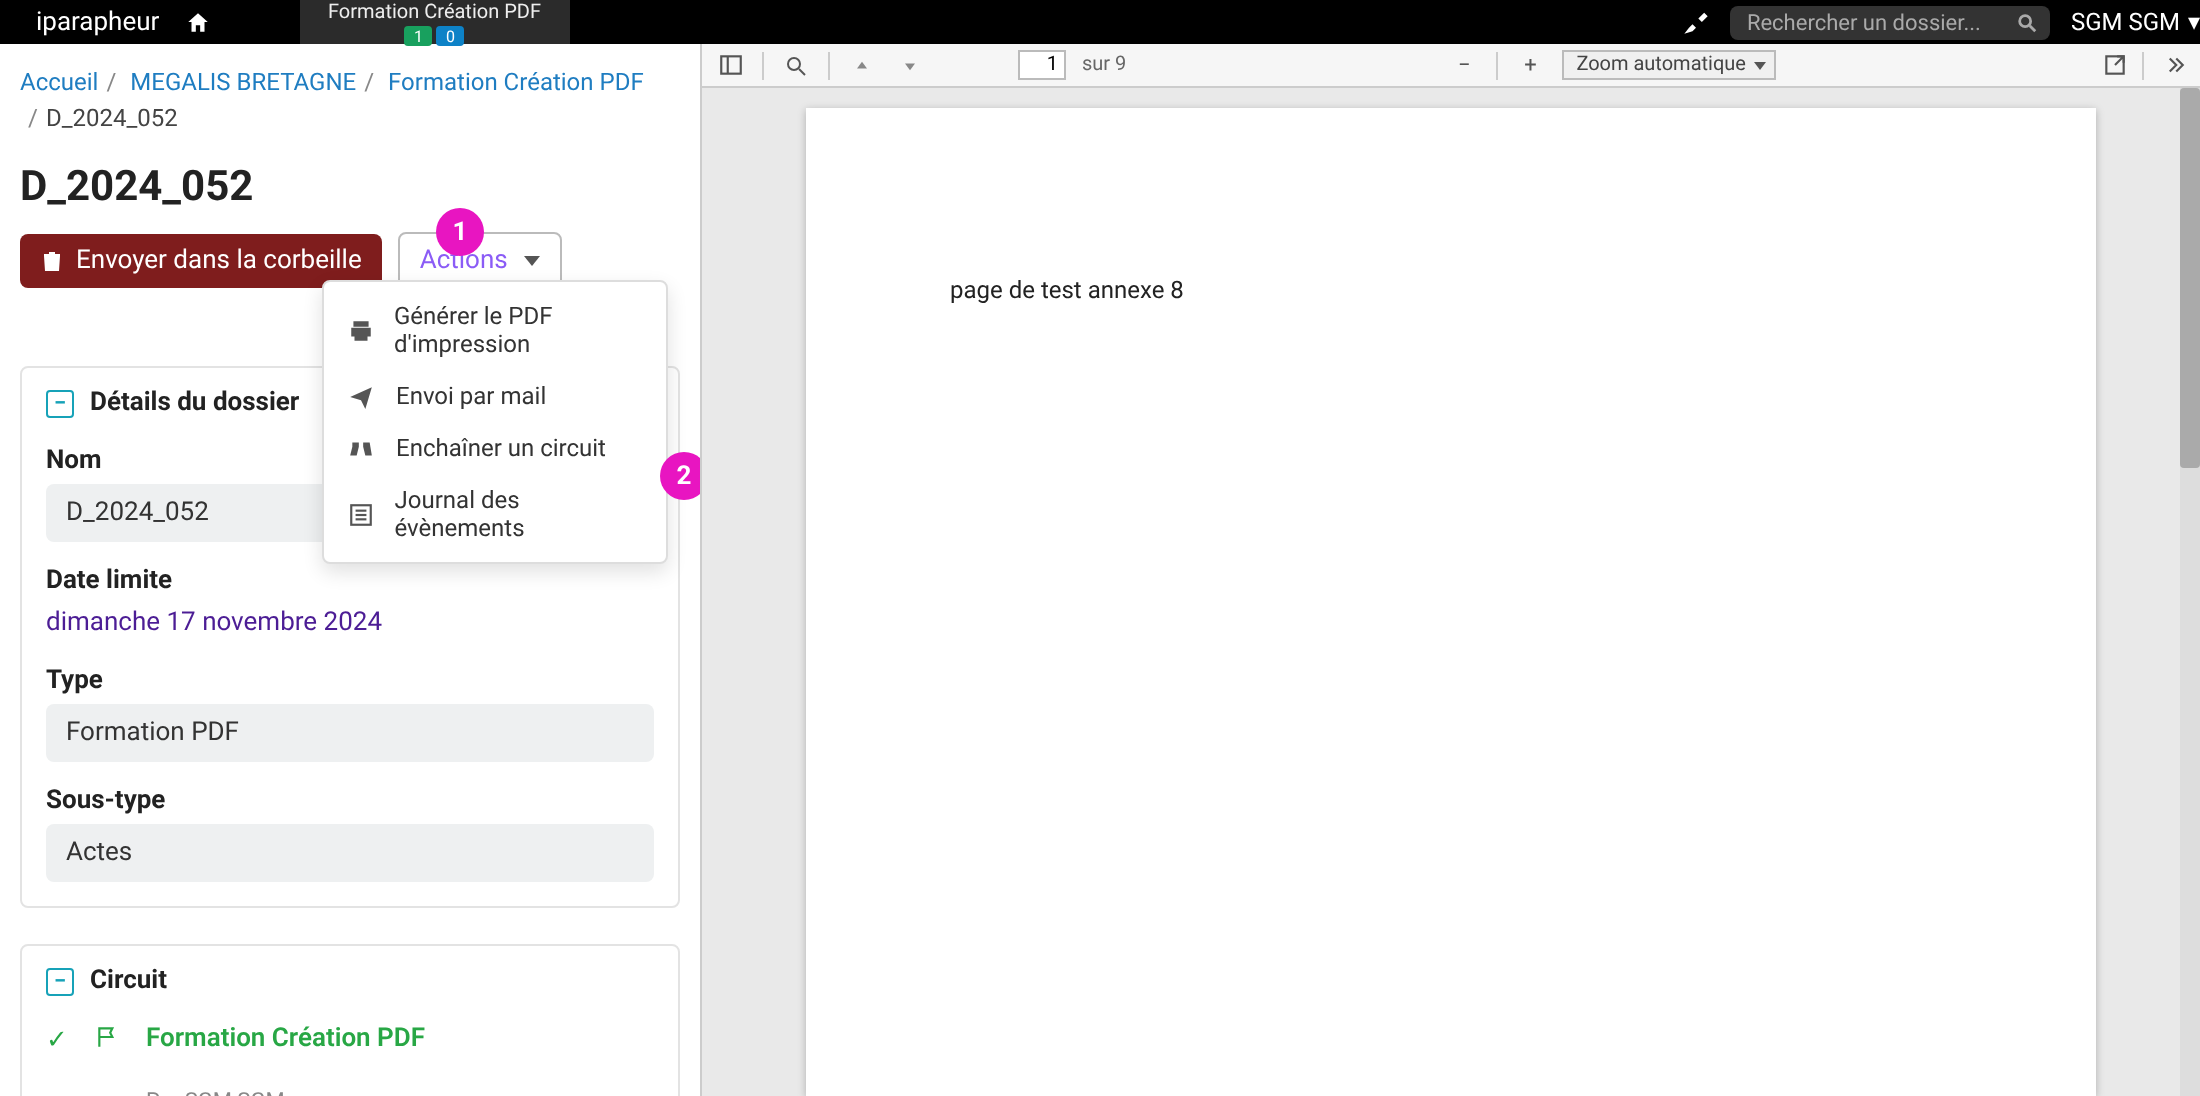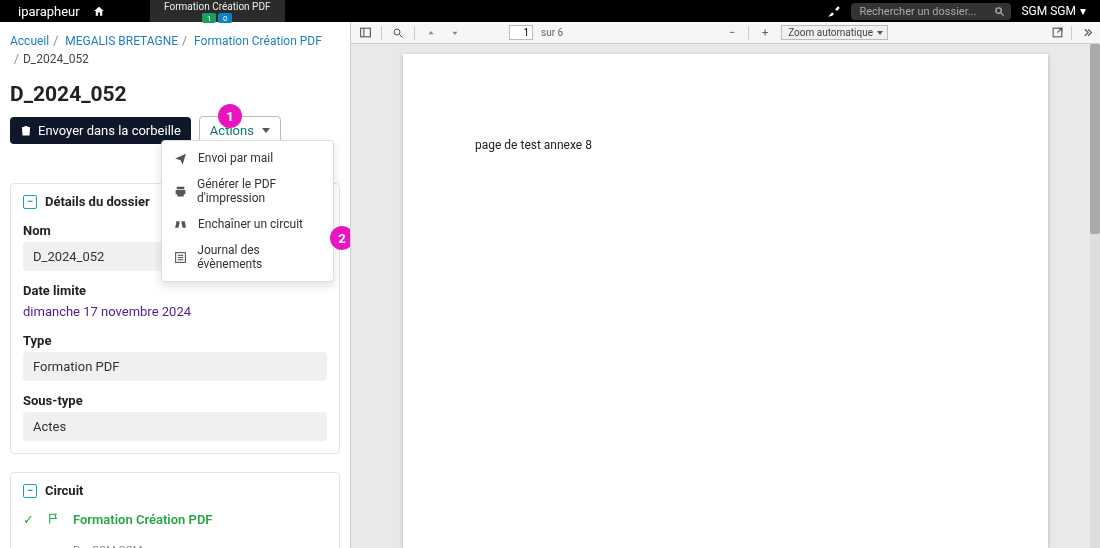--- a/index.html
+++ b/index.html
@@ -13,7 +13,7 @@
 .tab-badges{display:flex;gap:2px;margin-top:1px}
 .badge{font-size:8px;width:14px;height:10px;border-radius:2px;display:flex;align-items:center;justify-content:center;color:#fff}
 .badge.g{background:#18a05e}.badge.b{background:#0d82c7}
-.topbar-right{margin-left:auto;display:flex;align-items:center;gap:10px;padding-right:14px}
+.topbar-right{margin-left:auto;display:flex;align-items:center;gap:10px;}
 .wrench{font-size:12px}
 .search-box{background:#333;border-radius:4px;height:17px;width:160px;display:flex;align-items:center;padding:0 8px;color:#aaa;font-size:11px;position:relative}
 .search-box .mg{position:absolute;right:6px;font-size:10px}

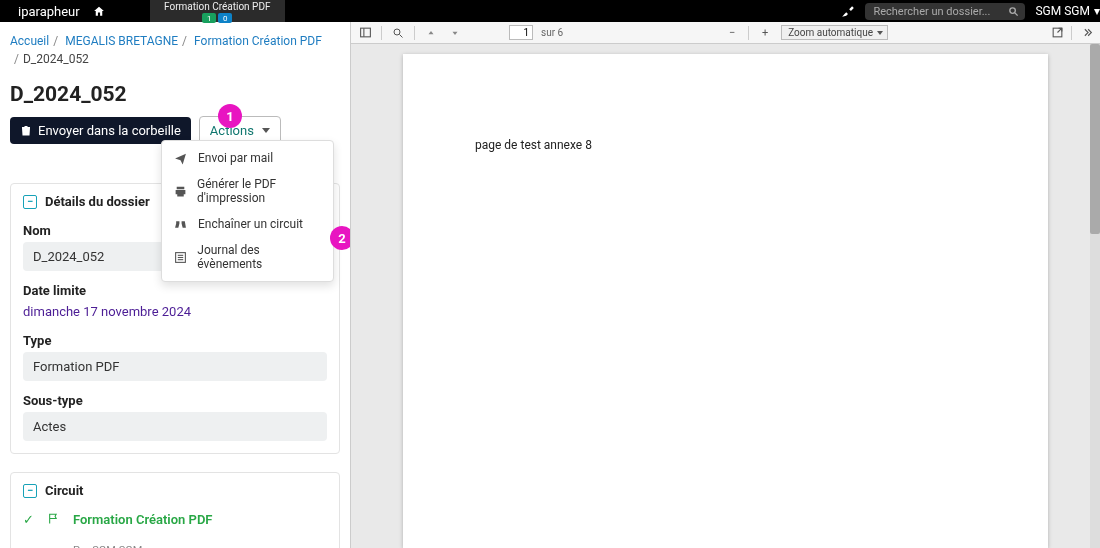--- a/index.html
+++ b/index.html
@@ -242,7 +242,7 @@
         </span>
       <div style="width:30px"></div>
       <input class="vt-pg-inp" value="1" style="">
-      <span class="vt-pg-of">sur 6</span>
+      <span class="vt-pg-of">sur 9</span>
       <div class="vt-spacer"></div>
       <span class="vt-ic">−</span>
       <span class="vt-sep"></span>

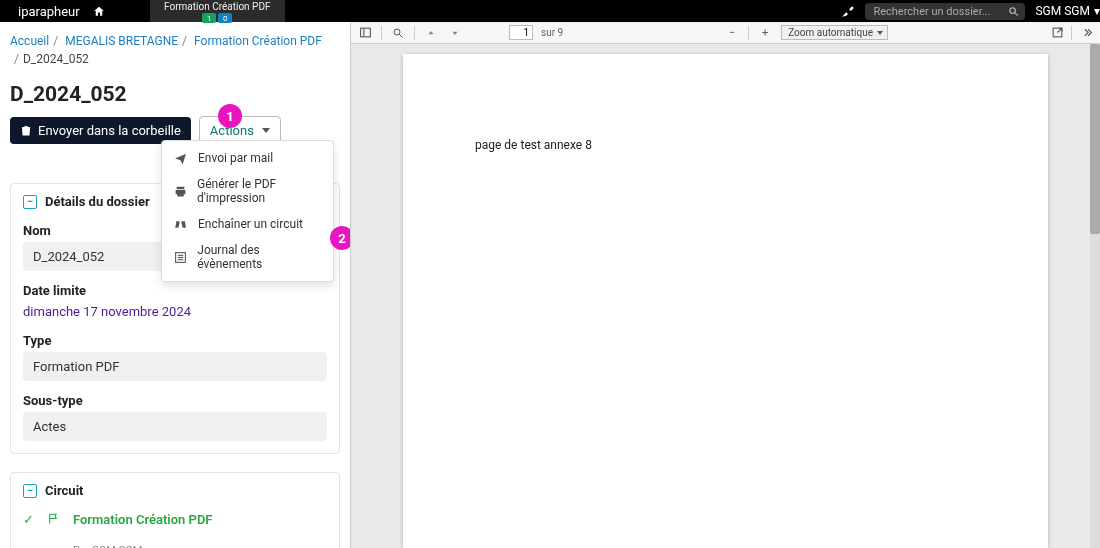--- a/index.html
+++ b/index.html
@@ -27,7 +27,7 @@
 .page-title{font-size:21px;font-weight:700;margin:14px 0 10px 0;color:#222}
 .btn-row{display:flex;gap:8px;align-items:center}
 .btn{border-radius:4px;font-size:13px;padding:6px 10px;display:flex;align-items:center;gap:6px;cursor:pointer}
-.btn-teal{background:#0f172a;color:#fff;border:none}
+.btn-teal{background:#7f1d1d;color:#fff;border:none}
 .btn-outline{background:#fff;color:#0f766e;border:1px solid #bbb}
 .caret-dn{width:0;height:0;border-left:4px solid transparent;border-right:4px solid transparent;border-top:5px solid #555;margin-left:2px}
 .dropdown{position:absolute;left:161px;top:118px;width:173px;background:#fff;border:1px solid #ddd;border-radius:4px;box-shadow:0 4px 10px rgba(0,0,0,.12);z-index:30;padding:4px 0}

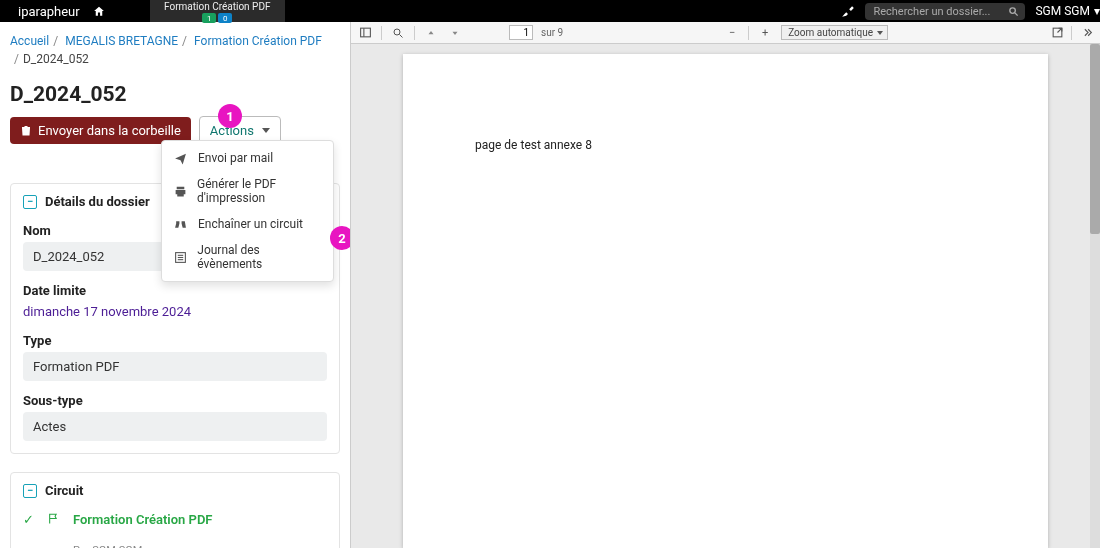--- a/index.html
+++ b/index.html
@@ -28,7 +28,7 @@
 .btn-row{display:flex;gap:8px;align-items:center}
 .btn{border-radius:4px;font-size:13px;padding:6px 10px;display:flex;align-items:center;gap:6px;cursor:pointer}
 .btn-teal{background:#7f1d1d;color:#fff;border:none}
-.btn-outline{background:#fff;color:#0f766e;border:1px solid #bbb}
+.btn-outline{background:#fff;color:#8b5cf6;border:1px solid #bbb}
 .caret-dn{width:0;height:0;border-left:4px solid transparent;border-right:4px solid transparent;border-top:5px solid #555;margin-left:2px}
 .dropdown{position:absolute;left:161px;top:118px;width:173px;background:#fff;border:1px solid #ddd;border-radius:4px;box-shadow:0 4px 10px rgba(0,0,0,.12);z-index:30;padding:4px 0}
 .dd-item{display:flex;align-items:center;gap:10px;padding:6px 12px;font-size:12px;color:#333;cursor:pointer}

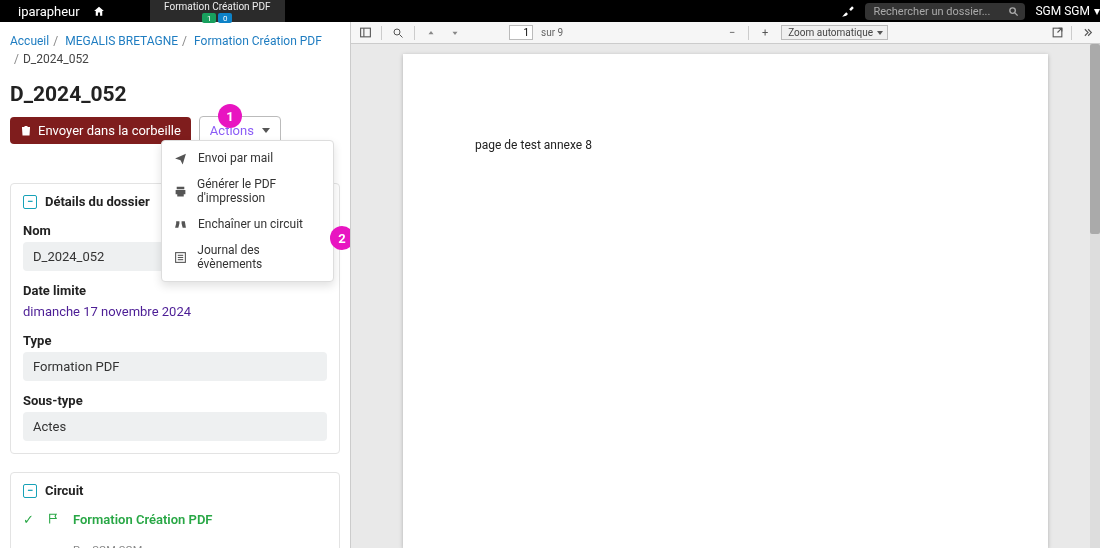--- a/index.html
+++ b/index.html
@@ -140,18 +140,18 @@
       <div class="dd-item">
         <span class="dd-ic">
             <svg width="13" height="13" viewBox="0 0 24 24" fill="#555">
+              <path d="M5 3h14v5H5zM3 9h18v8h-3v4H6v-4H3zM8 15h8v4H8z"></path>
+            </svg>
+          </span>
+        <span>Générer le PDF d'impression</span>
+      </div>
+      <div class="dd-item">
+        <span class="dd-ic">
+            <svg width="13" height="13" viewBox="0 0 24 24" fill="#555">
               <path d="M2 12l20-9-6 20-4-8z"></path>
             </svg>
           </span>
         <span>Envoi par mail</span>
-      </div>
-      <div class="dd-item">
-        <span class="dd-ic">
-            <svg width="13" height="13" viewBox="0 0 24 24" fill="#555">
-              <path d="M5 3h14v5H5zM3 9h18v8h-3v4H6v-4H3zM8 15h8v4H8z"></path>
-            </svg>
-          </span>
-        <span>Générer le PDF d'impression</span>
       </div>
       <div class="dd-item">
         <span class="dd-ic">

